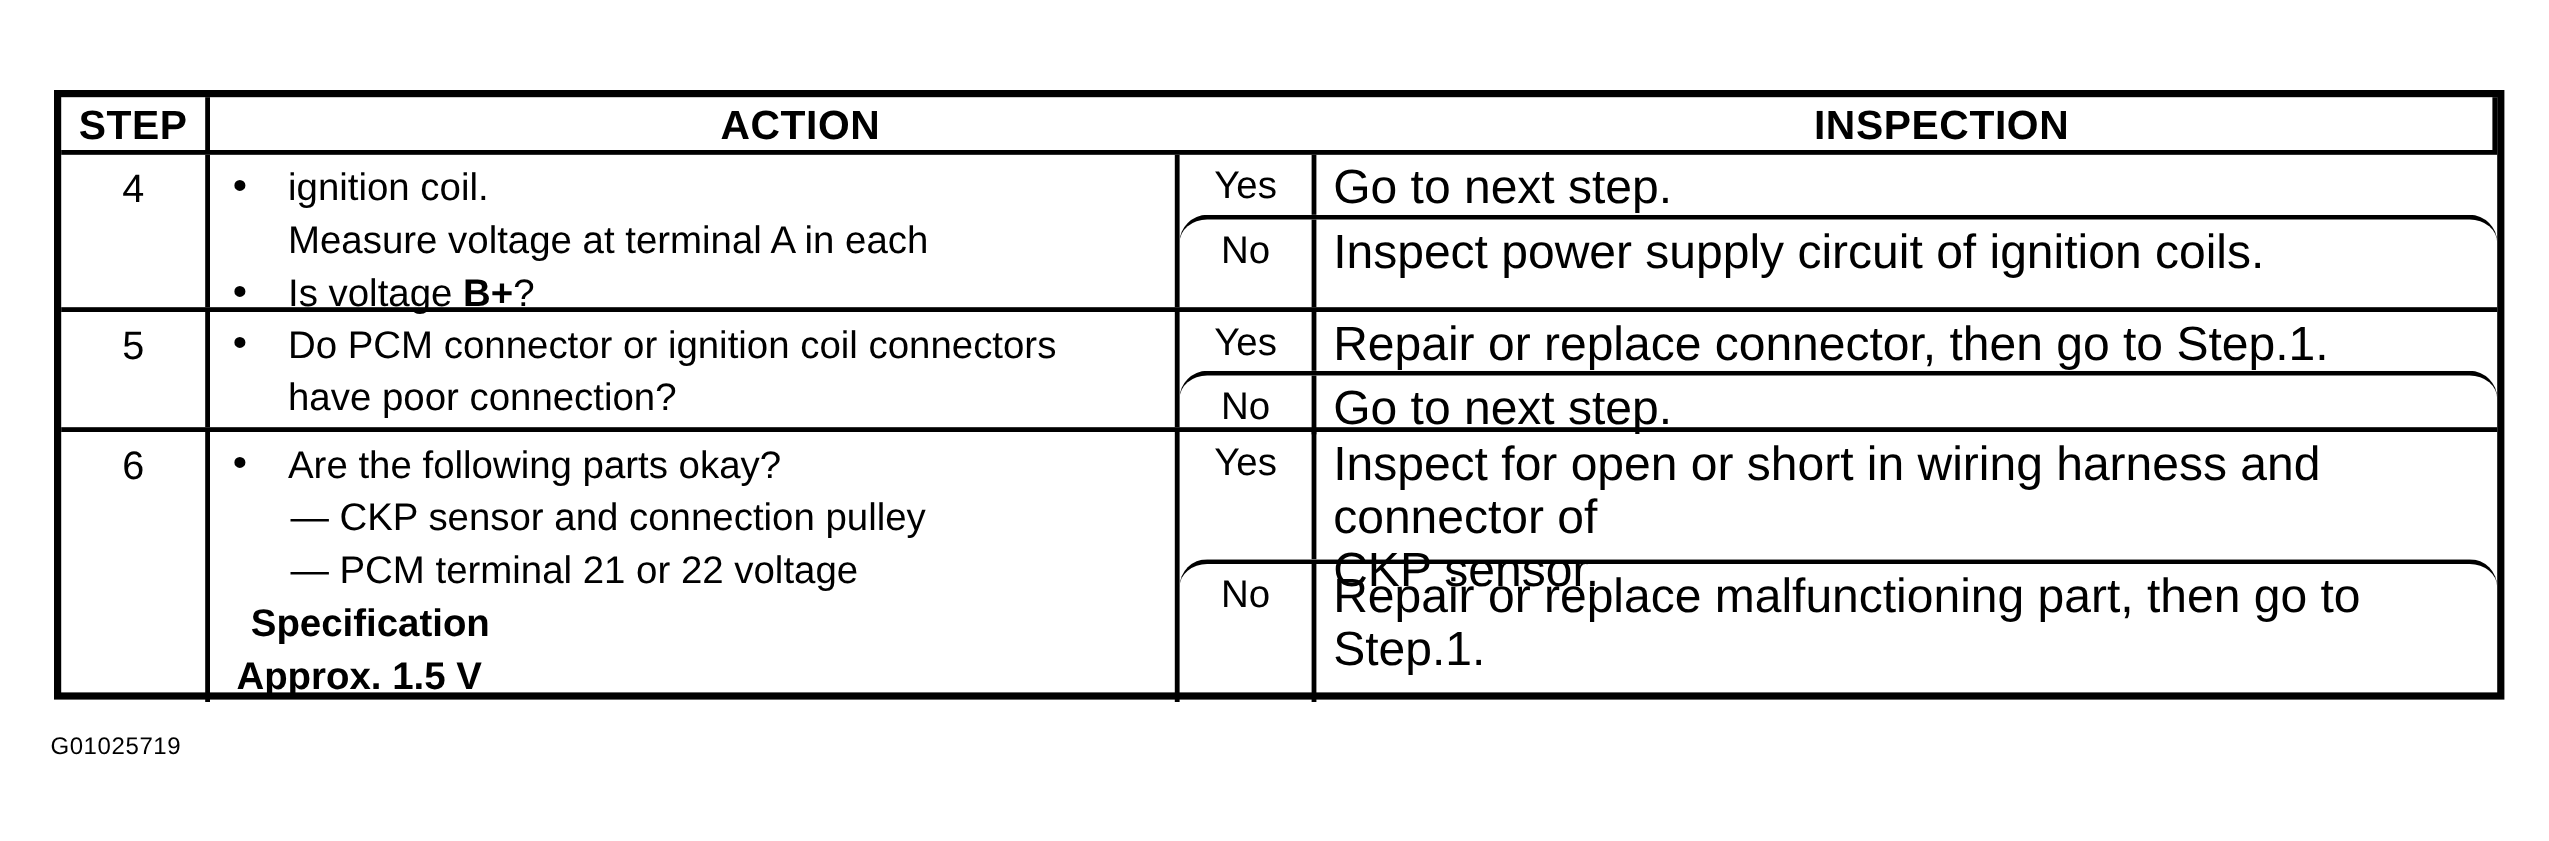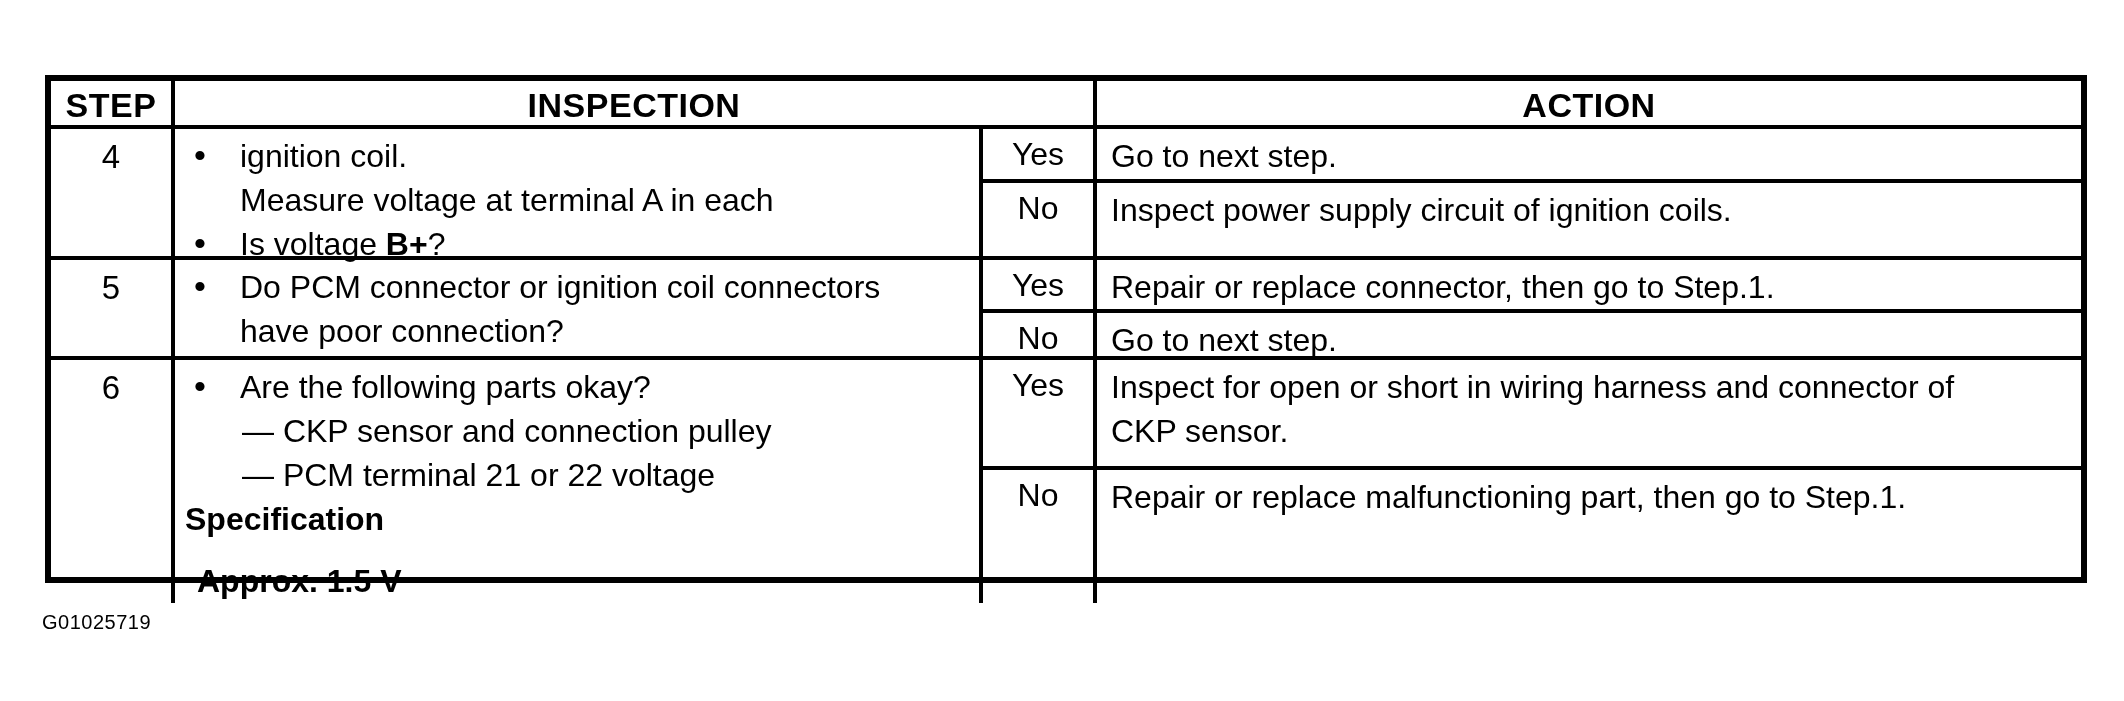--- a/index.html
+++ b/index.html
@@ -109,8 +109,8 @@
 
     <div class="hrow">
       <div class="hcell h-step">STEP</div>
+      <div class="hcell h-action">ACTION</div>
       <div class="hcell h-insp">INSPECTION</div>
-      <div class="hcell h-action">ACTION</div>
     </div>
 
     <div class="trow row4">

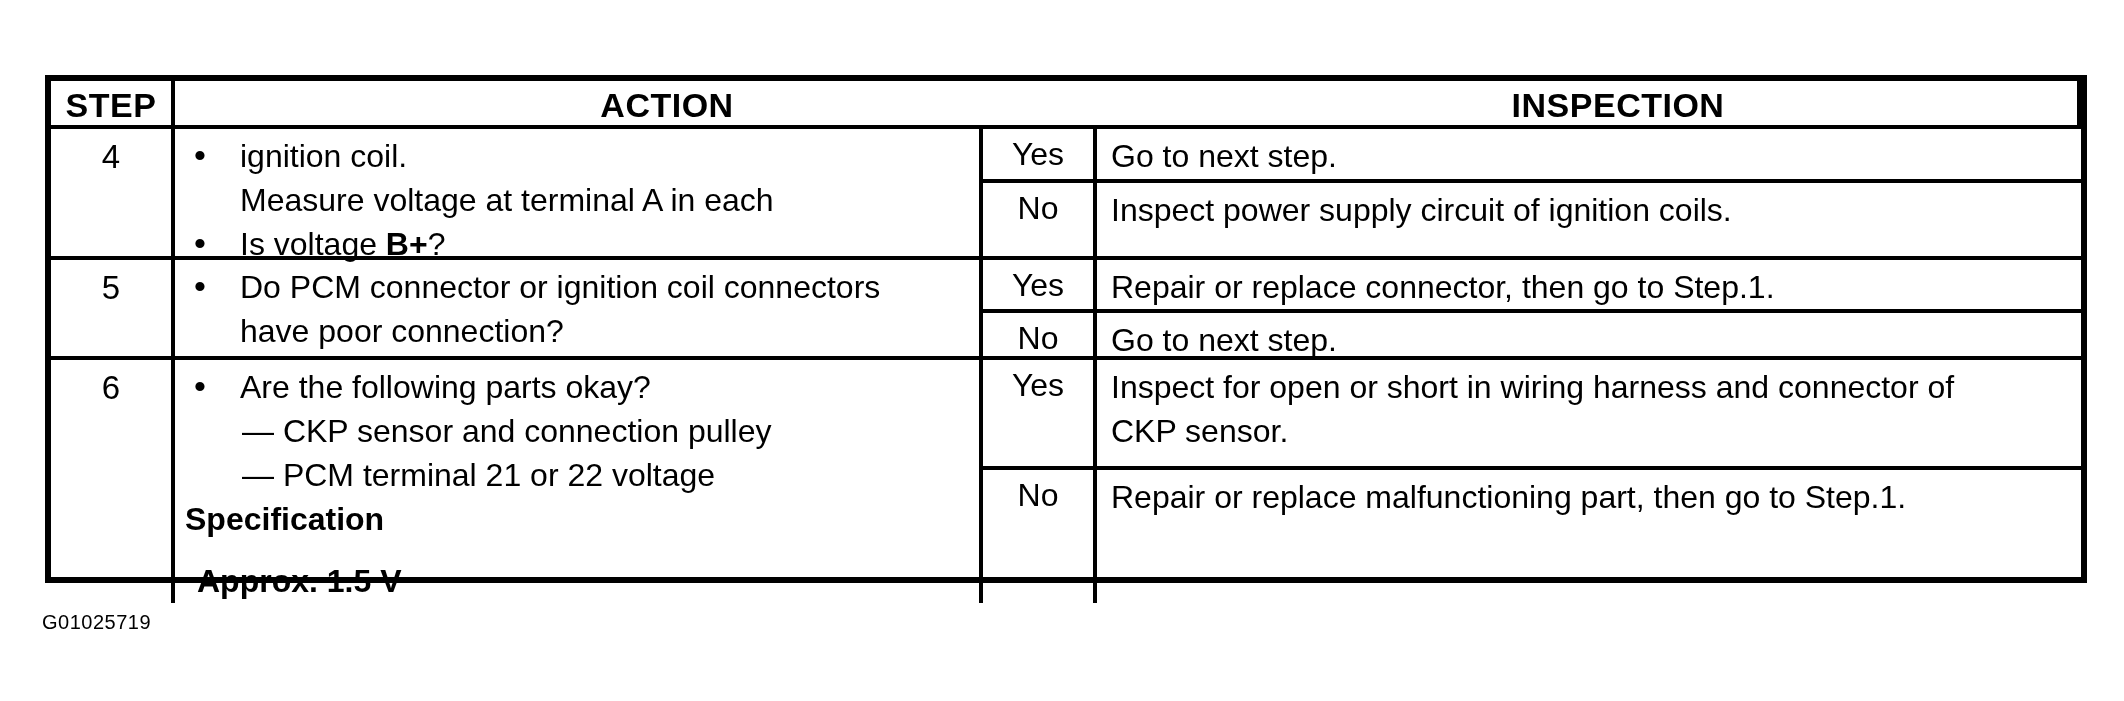--- a/index.html
+++ b/index.html
@@ -74,7 +74,7 @@
   }
   .c-action {
     flex: 1;
-    font-size: 32px;
+    font-size: 40px;
     line-height: 44px;
     padding: 5px 12px 0 14px;
   }

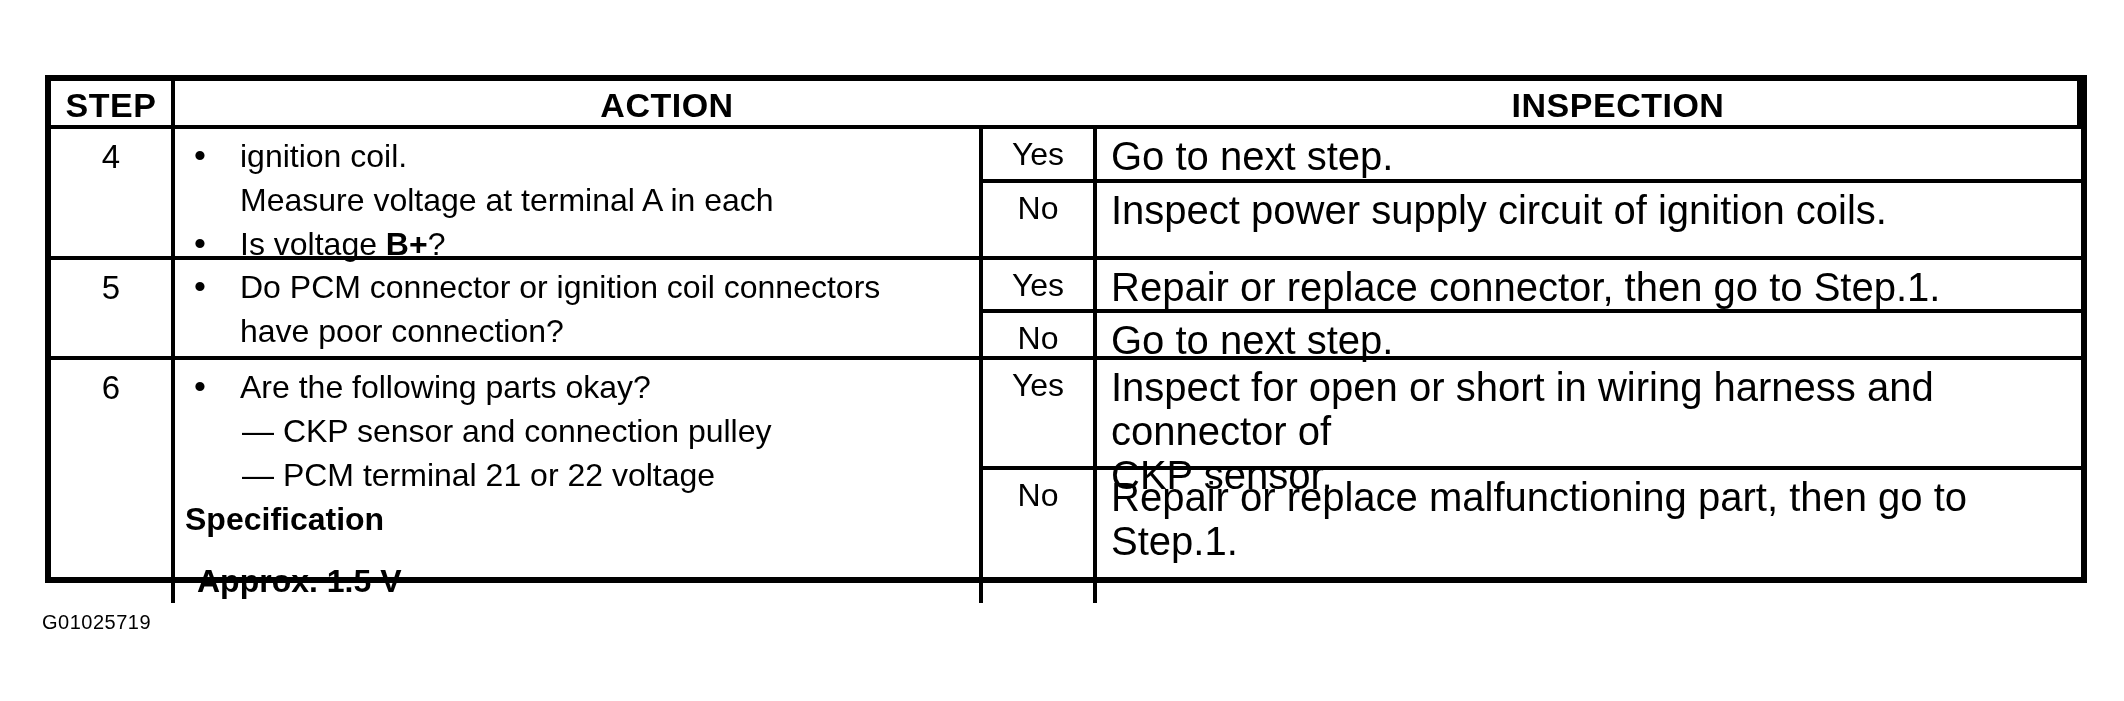--- a/index.html
+++ b/index.html
@@ -63,7 +63,7 @@
   .row4 .sr-a { height: 50px; }
   .row5 .sr-a { height: 55px; }
   .row6 .sr-a { height: 106px; }
-  .sr-b { flex: 1; }
+  .sr-b { flex: 1; border-radius: 23px; }
   .c-yn {
     width: 114px;
     border-right: 4px solid #000;

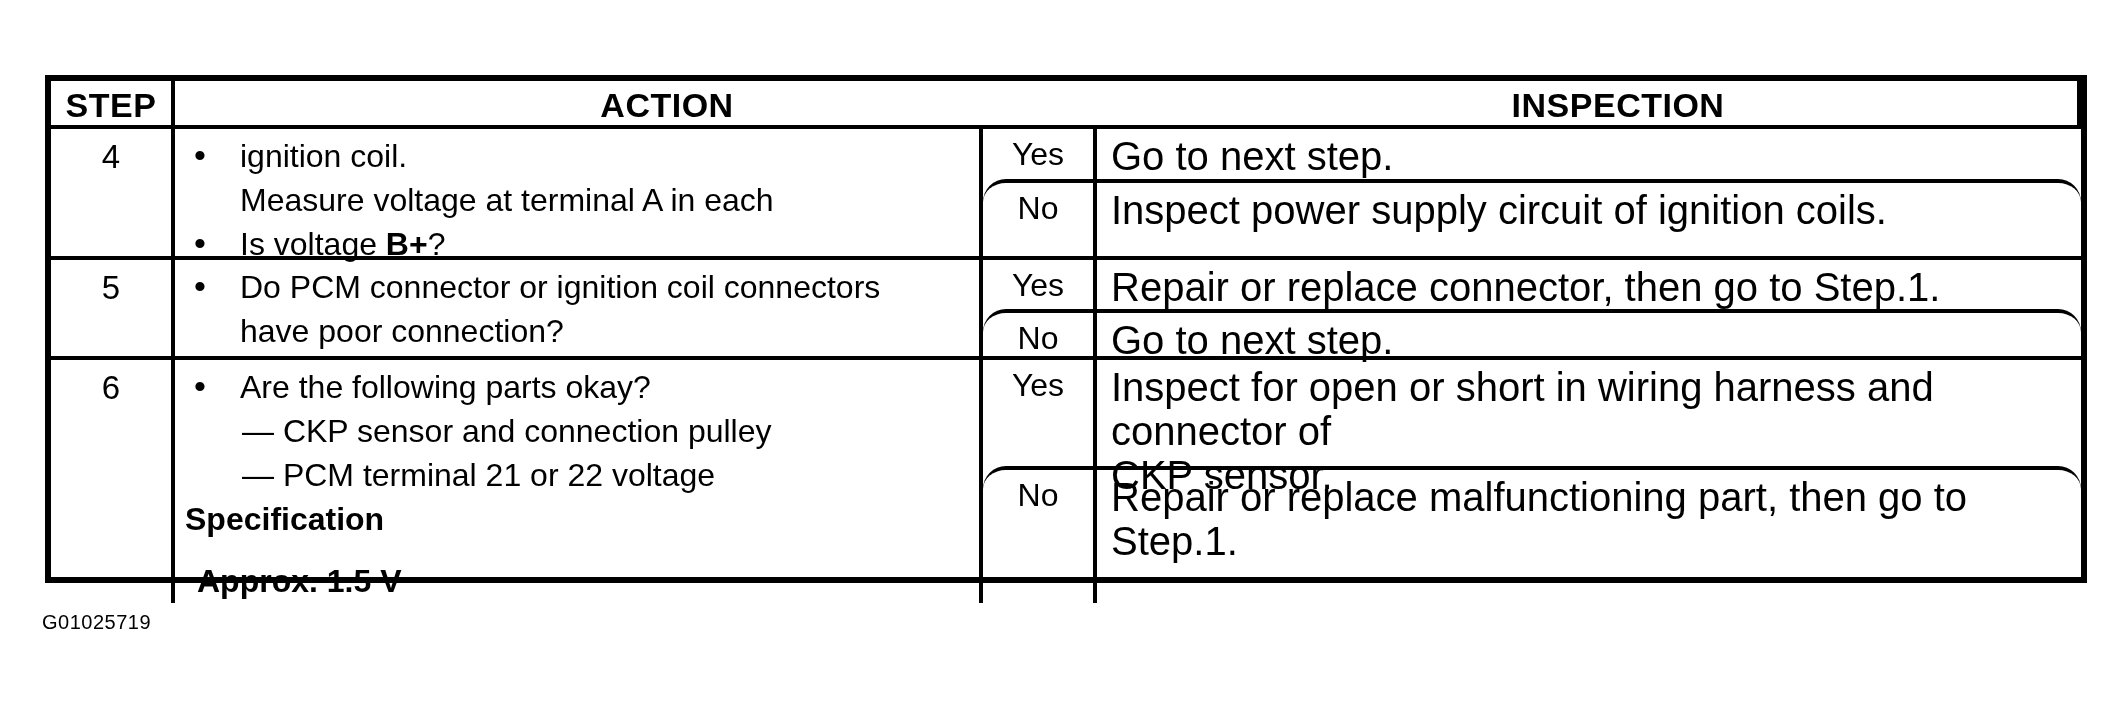--- a/index.html
+++ b/index.html
@@ -87,7 +87,7 @@
     font-size: 34px;
   }
   .sub-item { padding-left: 57px; }
-  .spec-label { font-weight: bold; }
+  .spec-label { font-weight: bold; margin-left: 24px; }
   .spec-value { font-weight: bold; padding-left: 12px; margin-top: 18px; }
   .ln { display: block; }
   .bold-inline { font-weight: bold; }

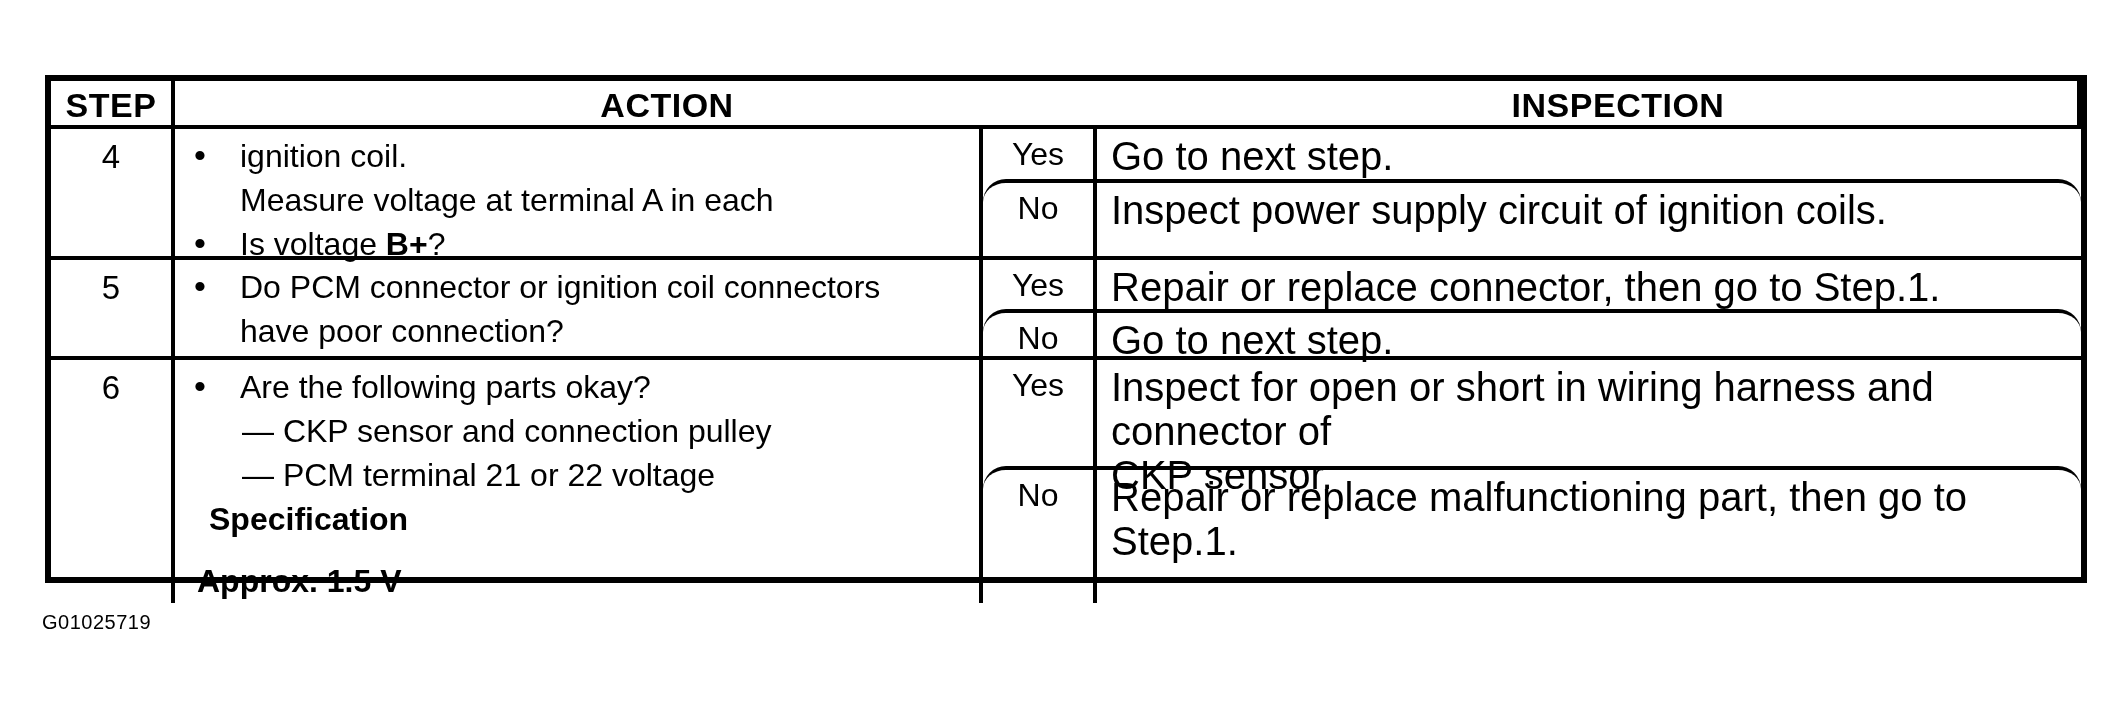--- a/index.html
+++ b/index.html
@@ -88,7 +88,7 @@
   }
   .sub-item { padding-left: 57px; }
   .spec-label { font-weight: bold; margin-left: 24px; }
-  .spec-value { font-weight: bold; padding-left: 12px; margin-top: 18px; }
+  .spec-value { font-weight: bold; padding-left: 12px; }
   .ln { display: block; }
   .bold-inline { font-weight: bold; }
   

